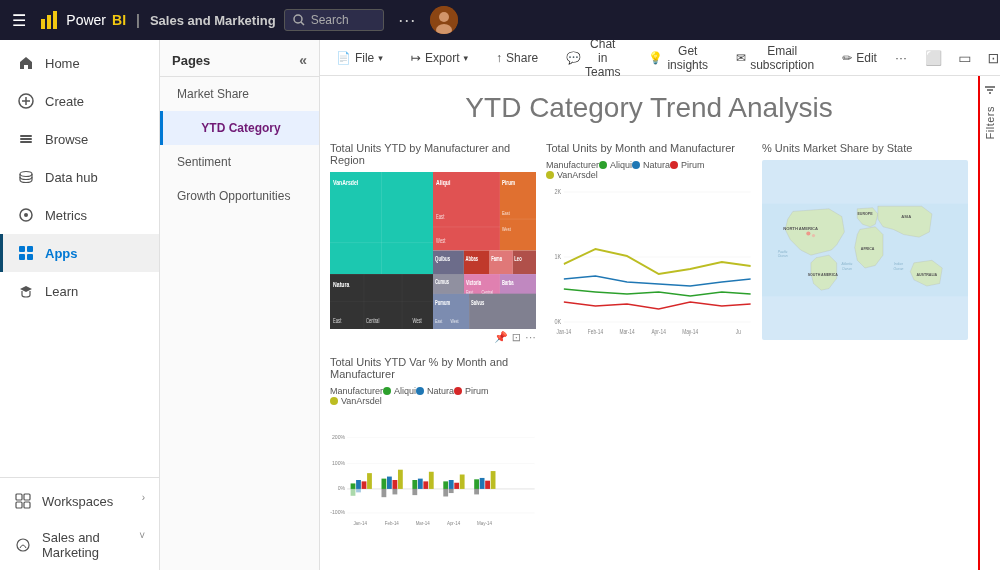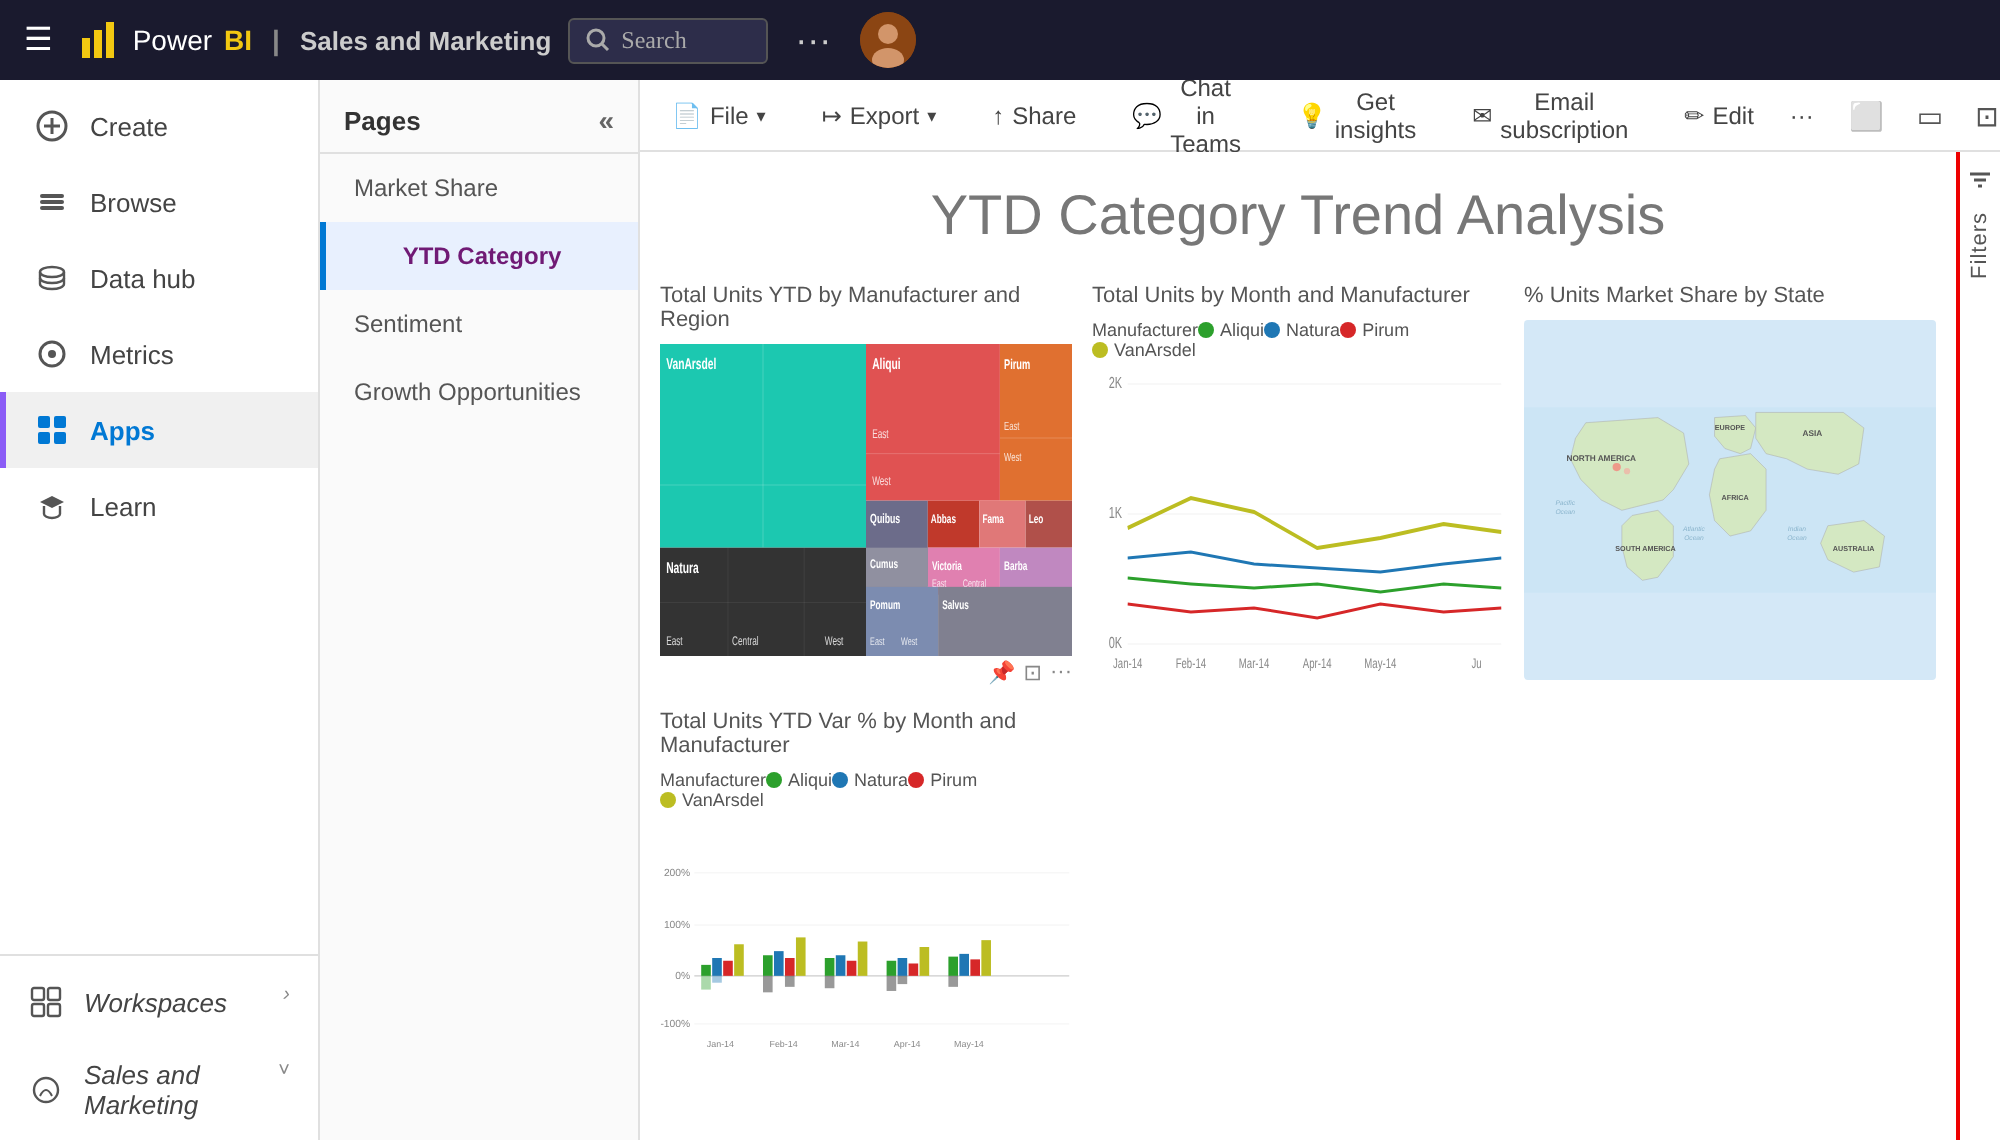--- a/index.html
+++ b/index.html
@@ -13,7 +13,7 @@
     .logo-text-bi { color: #f2c811; font-weight: 700; font-size: 14px; }
     .logo-divider { color: #888; font-size: 14px; margin: 0 4px; }
     .search-box { display: flex; align-items: center; background: #2d2d4a; border: 1px solid #555; border-radius: 3px; padding: 3px 8px; gap: 6px; width: 100px; }
-    .search-box input { background: transparent; border: none; outline: none; color: white; font-size: 12px; width: 70px; font-family: Liberation Serif, serif; }
+    .search-box input { background: transparent; border: none; outline: none; color: white; font-size: 12px; width: 70px; }
     .search-box input::placeholder { color: #aaa; }
     .top-bar-more { color: #ccc; font-size: 18px; cursor: pointer; padding: 2px 6px; }
     .user-avatar { width: 28px; height: 28px; border-radius: 50%; background: #8b4513; display: flex; align-items: center; justify-content: center; color: white; font-size: 11px; overflow: hidden; }

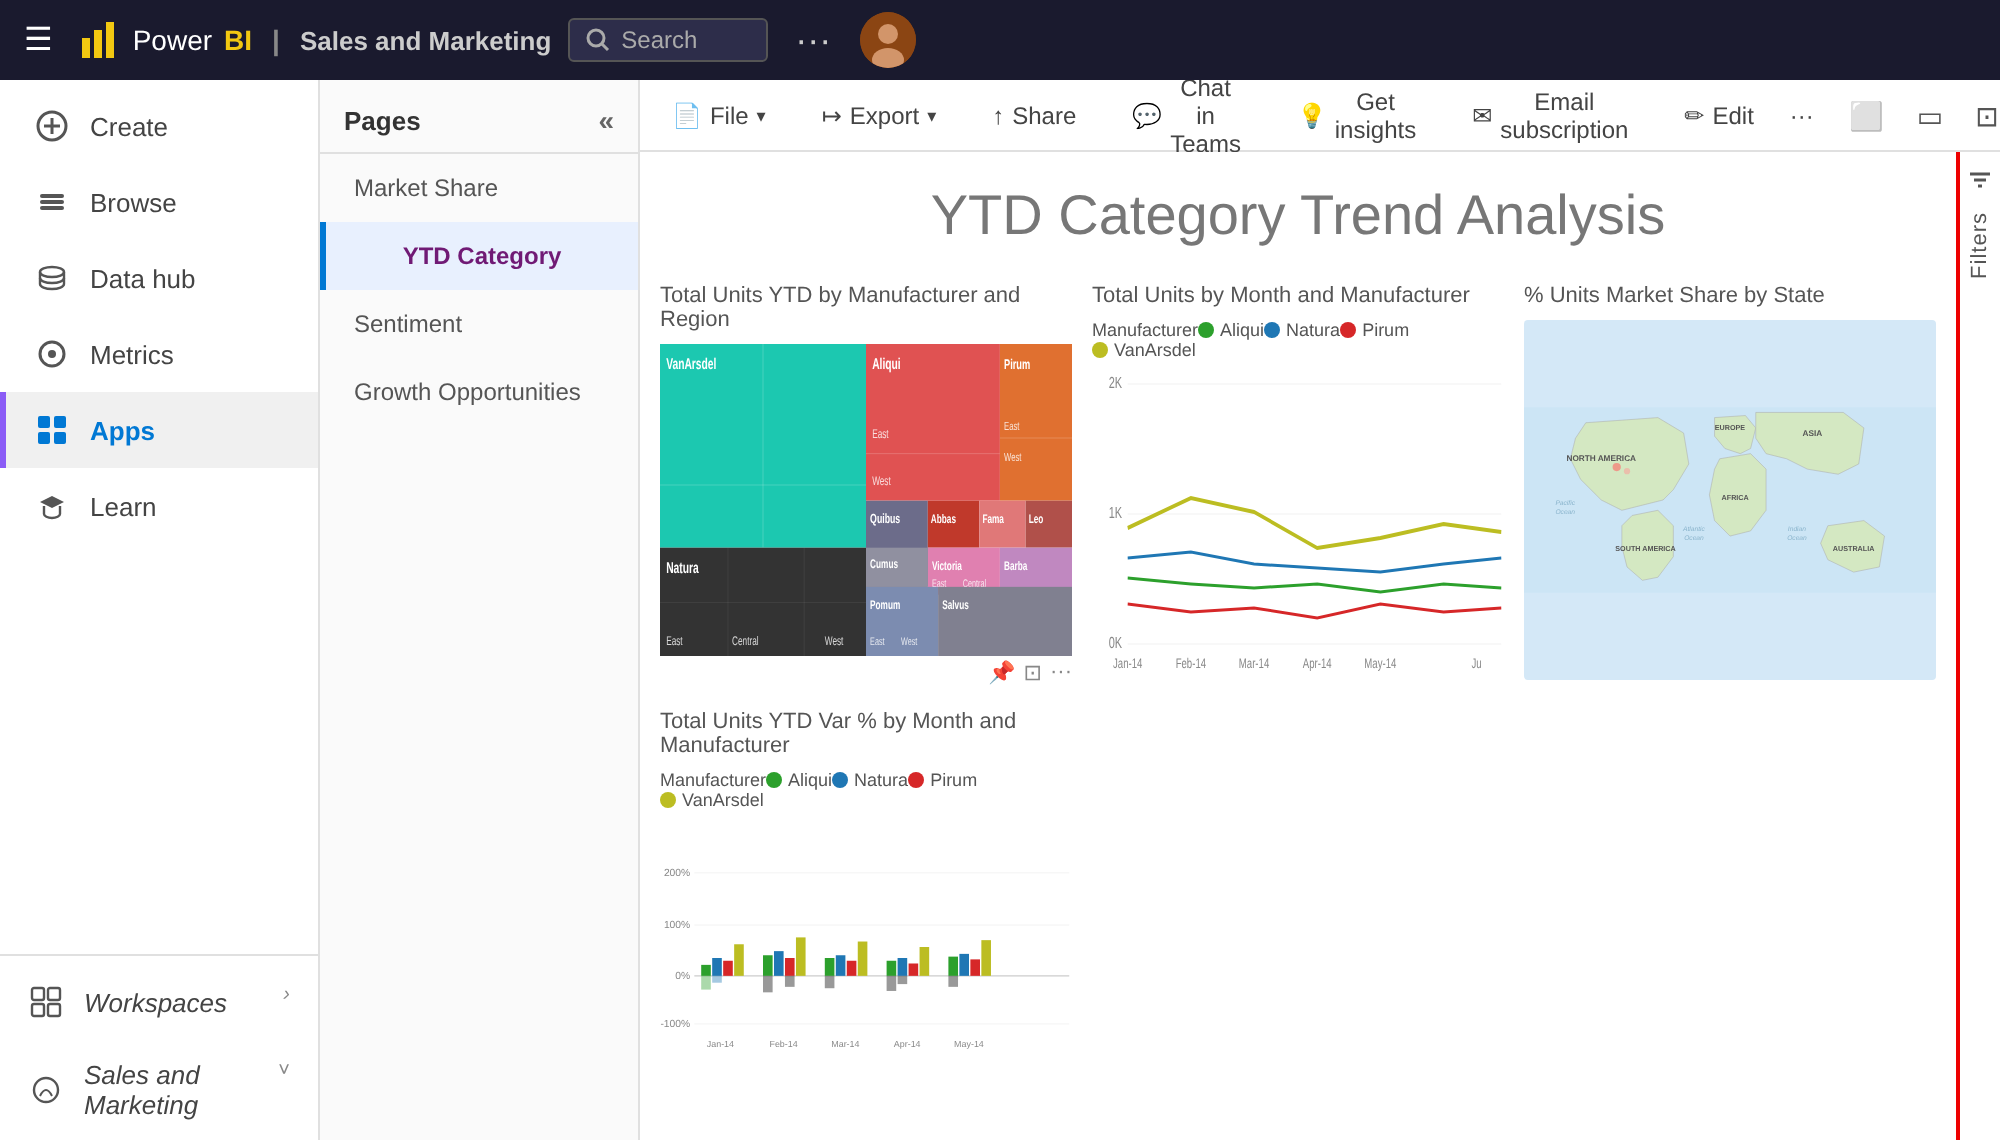--- a/index.html
+++ b/index.html
@@ -112,6 +112,14 @@
     <div class="sidebar-item">
       <span class="sidebar-icon">
         <svg width="16" height="16" viewBox="0 0 16 16">
+            <path d="M8 2L2 7v7h4v-4h4v4h4V7L8 2z" fill="#555"></path>
+          </svg>
+      </span>
+      <span>Home</span>
+    </div>
+    <div class="sidebar-item">
+      <span class="sidebar-icon">
+        <svg width="16" height="16" viewBox="0 0 16 16">
             <circle cx="8" cy="8" r="7" fill="none" stroke="#555" stroke-width="1.5"></circle>
             <line x1="8" y1="4" x2="8" y2="12" stroke="#555" stroke-width="1.5"></line>
             <line x1="4" y1="8" x2="12" y2="8" stroke="#555" stroke-width="1.5"></line>

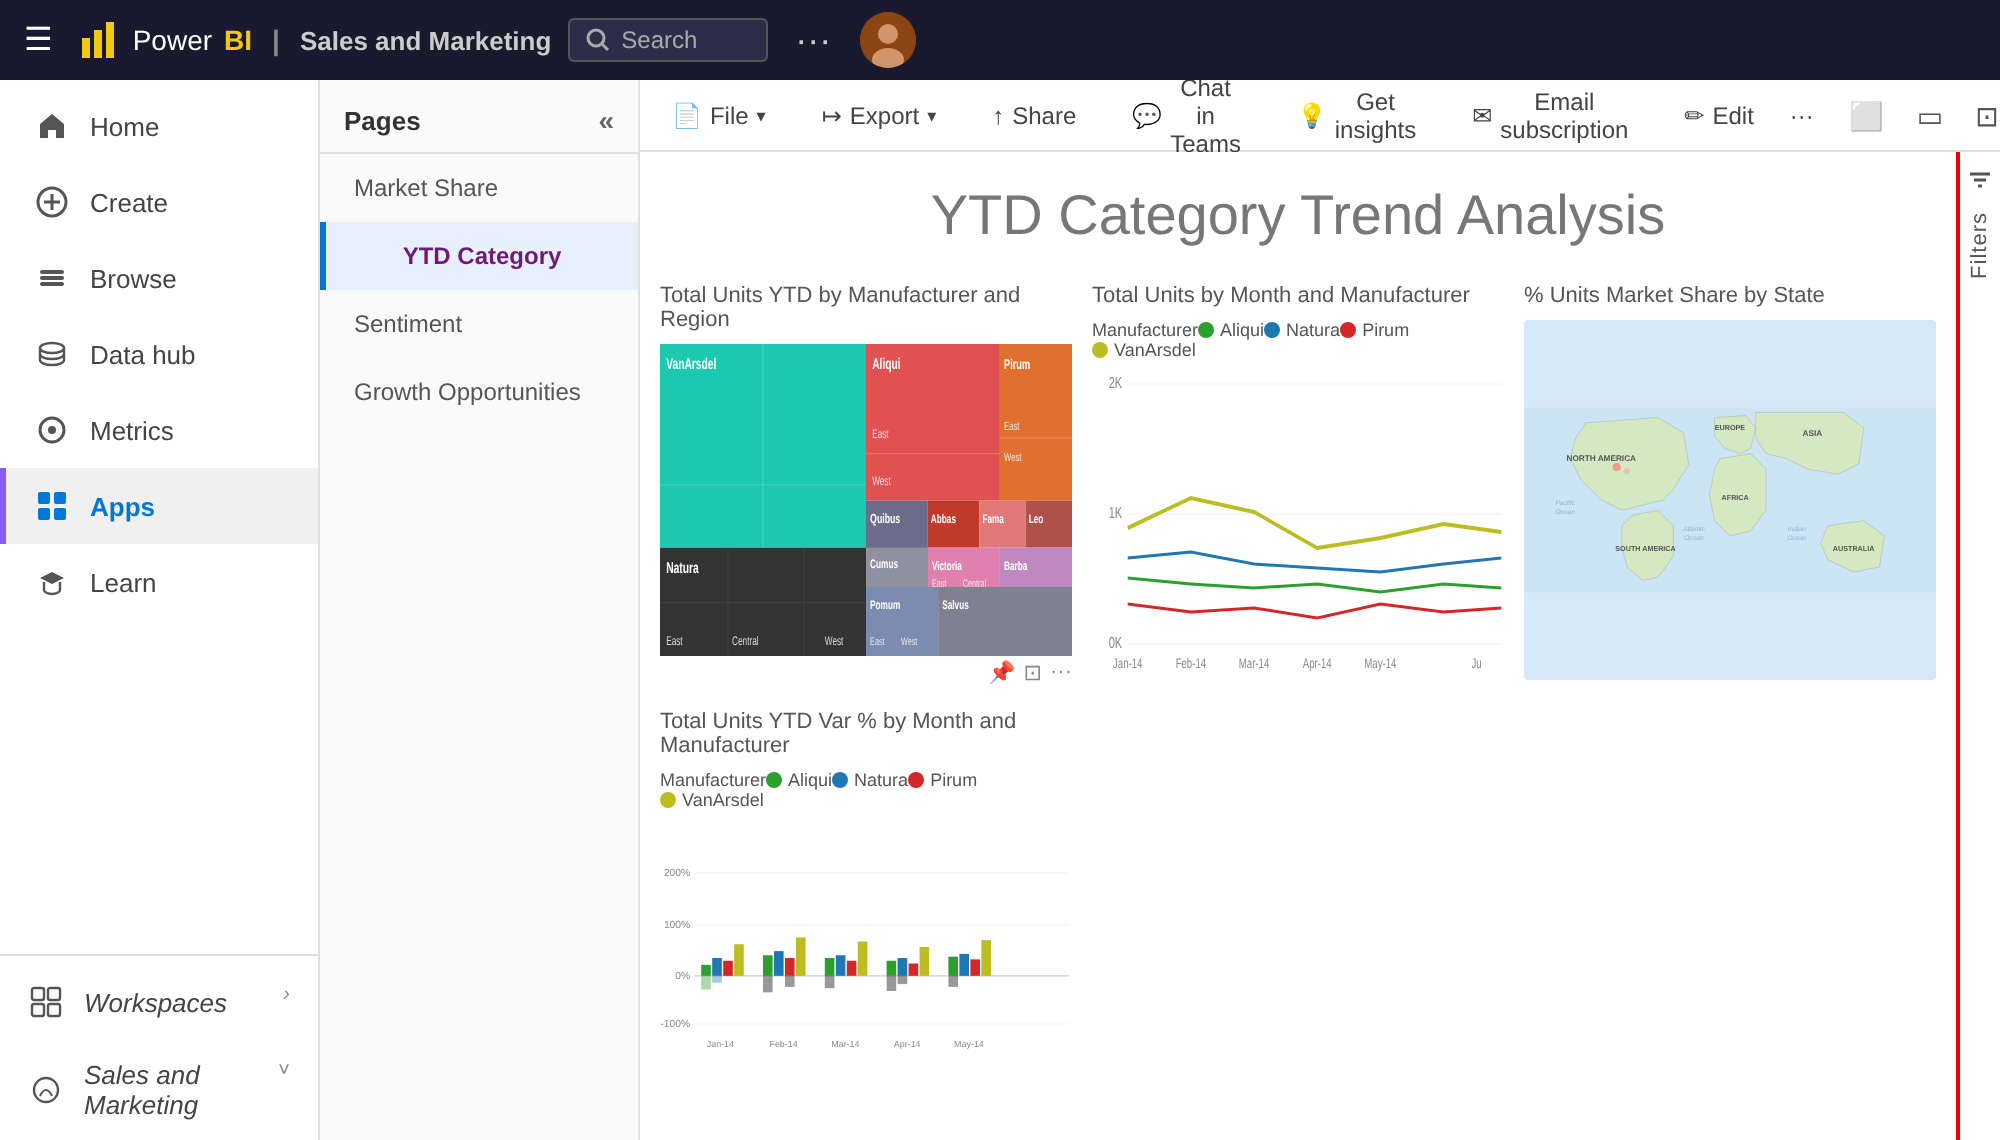--- a/index.html
+++ b/index.html
@@ -24,7 +24,7 @@
     
     .left-sidebar { width: 160px; background: white; border-right: 1px solid #e0e0e0; display: flex; flex-direction: column; flex-shrink: 0; padding-top: 4px; }
     .sidebar-item { display: flex; align-items: center; gap: 10px; padding: 10px 14px; cursor: pointer; font-size: 13px; color: #444; border-left: 3px solid transparent; }
-    .sidebar-item.active { background: #f0f0f0; border-left: 3px solid #8b5cf6; font-weight: 600; color: #0078d4; }
+    .sidebar-item.active { background: #f0f0f0; border-left: 3px solid #0c4a6e; font-weight: 600; color: #0078d4; }
     .sidebar-icon { width: 18px; height: 18px; display: flex; align-items: center; justify-content: center; font-size: 15px; color: #555; flex-shrink: 0; }
     .sidebar-bottom { margin-top: auto; border-top: 1px solid #e0e0e0; padding-top: 4px; }
     .sidebar-item-expand { display: flex; align-items: flex-start; justify-content: space-between; padding: 10px 14px; cursor: pointer; font-size: 13px; color: #444; font-style: italic; }

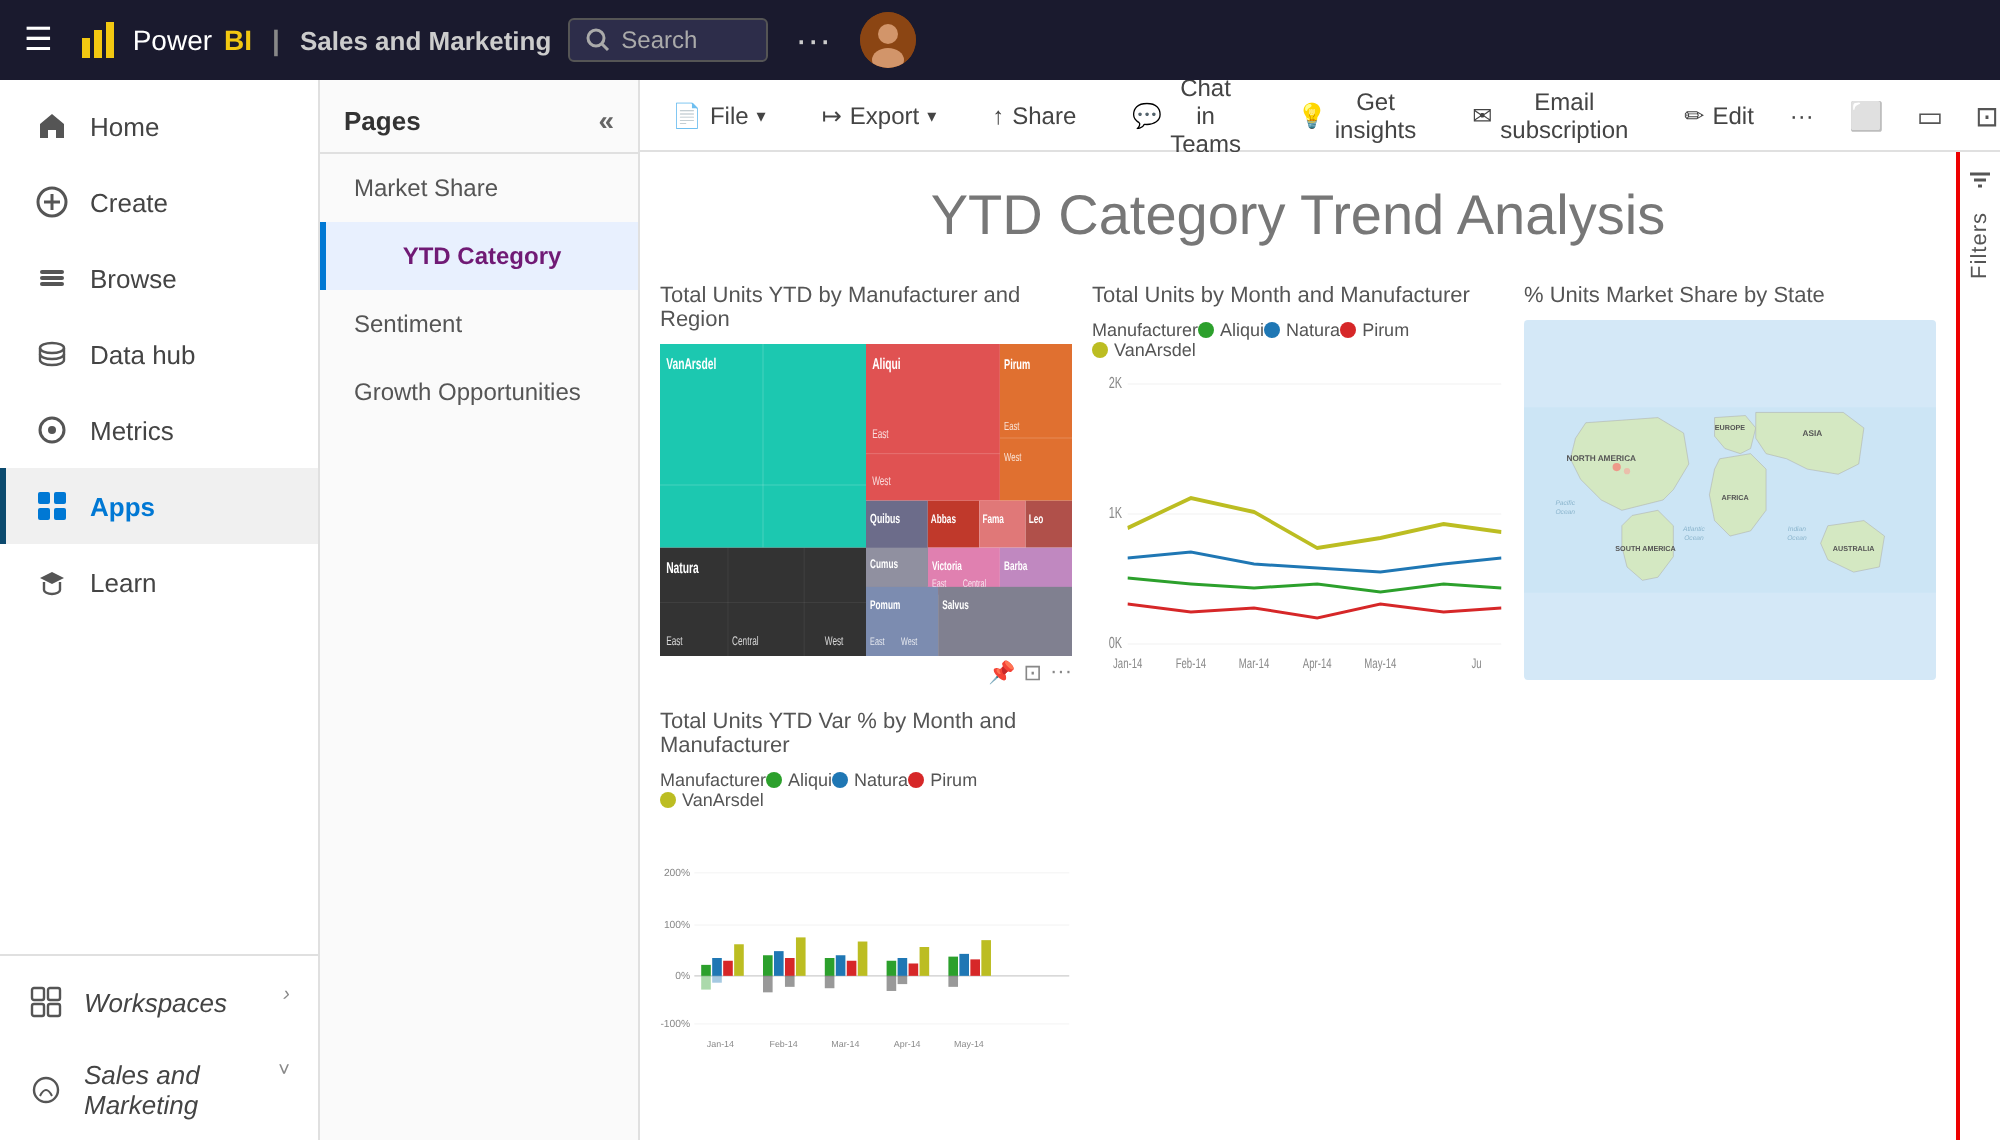--- a/index.html
+++ b/index.html
@@ -27,7 +27,7 @@
     .sidebar-item.active { background: #f0f0f0; border-left: 3px solid #0c4a6e; font-weight: 600; color: #0078d4; }
     .sidebar-icon { width: 18px; height: 18px; display: flex; align-items: center; justify-content: center; font-size: 15px; color: #555; flex-shrink: 0; }
     .sidebar-bottom { margin-top: auto; border-top: 1px solid #e0e0e0; padding-top: 4px; }
-    .sidebar-item-expand { display: flex; align-items: flex-start; justify-content: space-between; padding: 10px 14px; cursor: pointer; font-size: 13px; color: #444; font-style: italic; }
+    .sidebar-item-expand { display: flex; align-items: flex-start; justify-content: space-between; padding: 10px 14px; cursor: pointer; font-size: 13px; color: #444; }
     .sidebar-item-expand .left { display: flex; align-items: center; gap: 10px; }
     .chevron { font-size: 10px; color: #888; }
 

